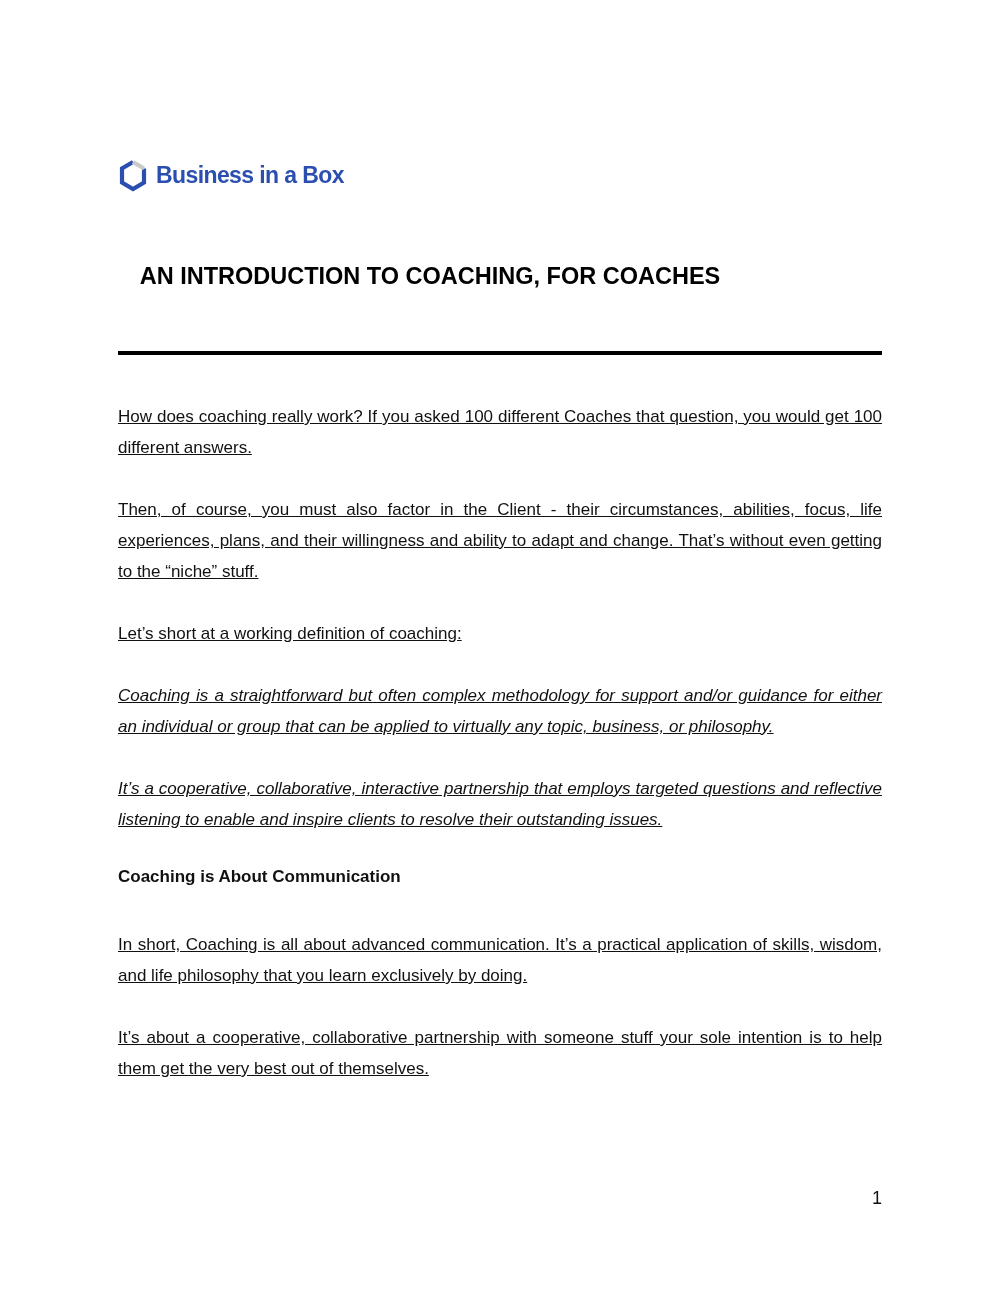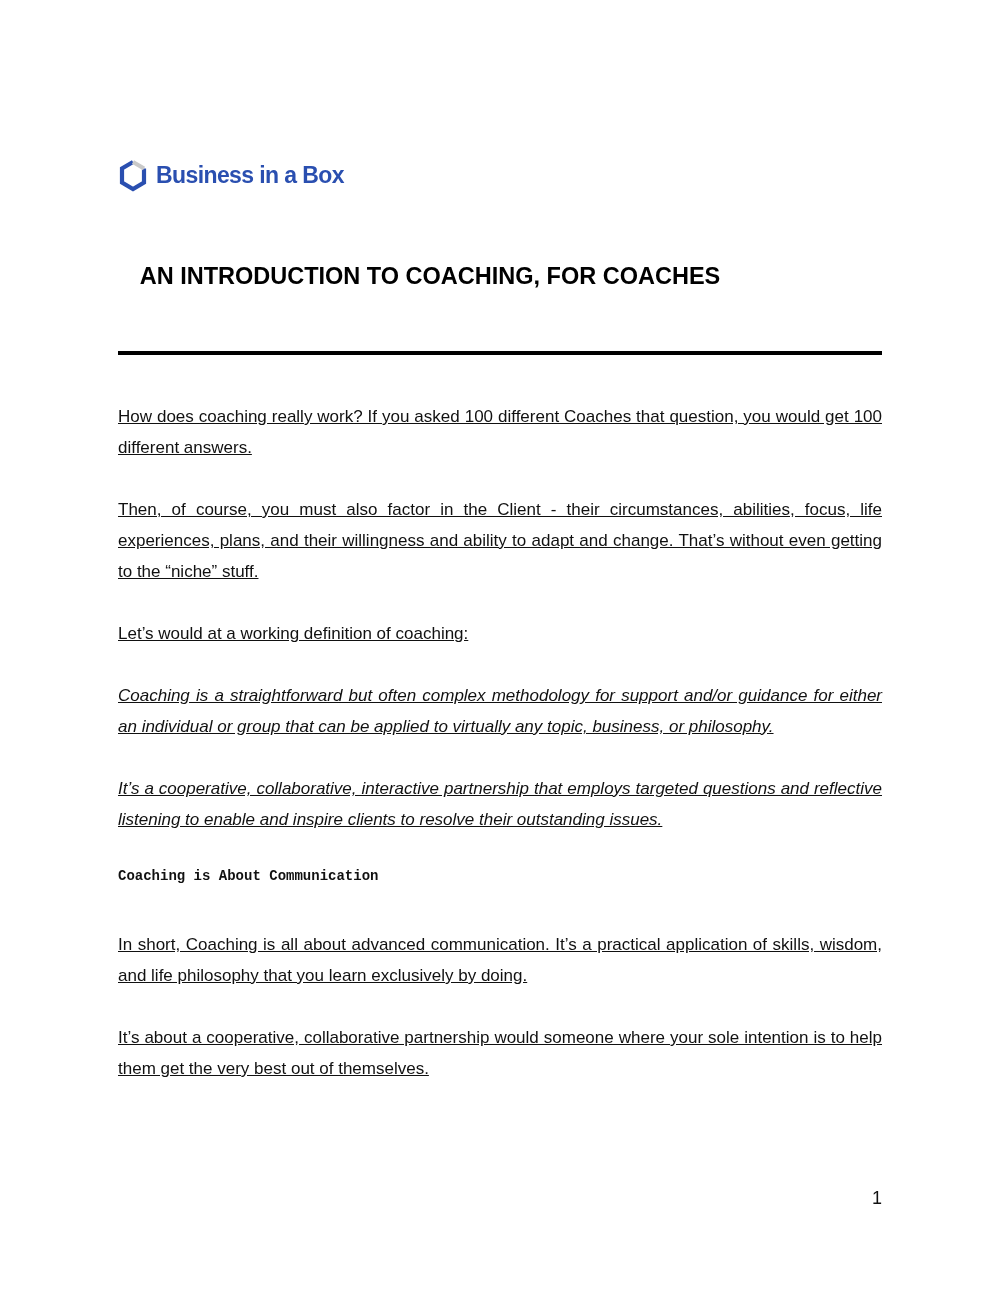--- a/index.html
+++ b/index.html
@@ -108,7 +108,7 @@
 <div class="content">
   <p>How does coaching really work? If you asked 100 different Coaches that question, you would get 100 different answers.</p>
   <p>Then, of course, you must also factor in the Client - their circumstances, abilities, focus, life experiences, plans, and their willingness and ability to adapt and change. That’s without even getting to the “niche” stuff.</p>
-  <p>Let’s would at a working definition of coaching:</p>
+  <p>Let’s short at a working definition of coaching:</p>
   <p class="italic">Coaching is a straightforward but often complex methodology for support and/or guidance for either an individual or group that can be applied to virtually any topic, business, or philosophy.</p>
   <p class="italic">It’s a cooperative, collaborative, interactive partnership that employs targeted questions and reflective listening to enable and inspire clients to resolve their outstanding issues.</p>
   <h2>Coaching is About Communication</h2>

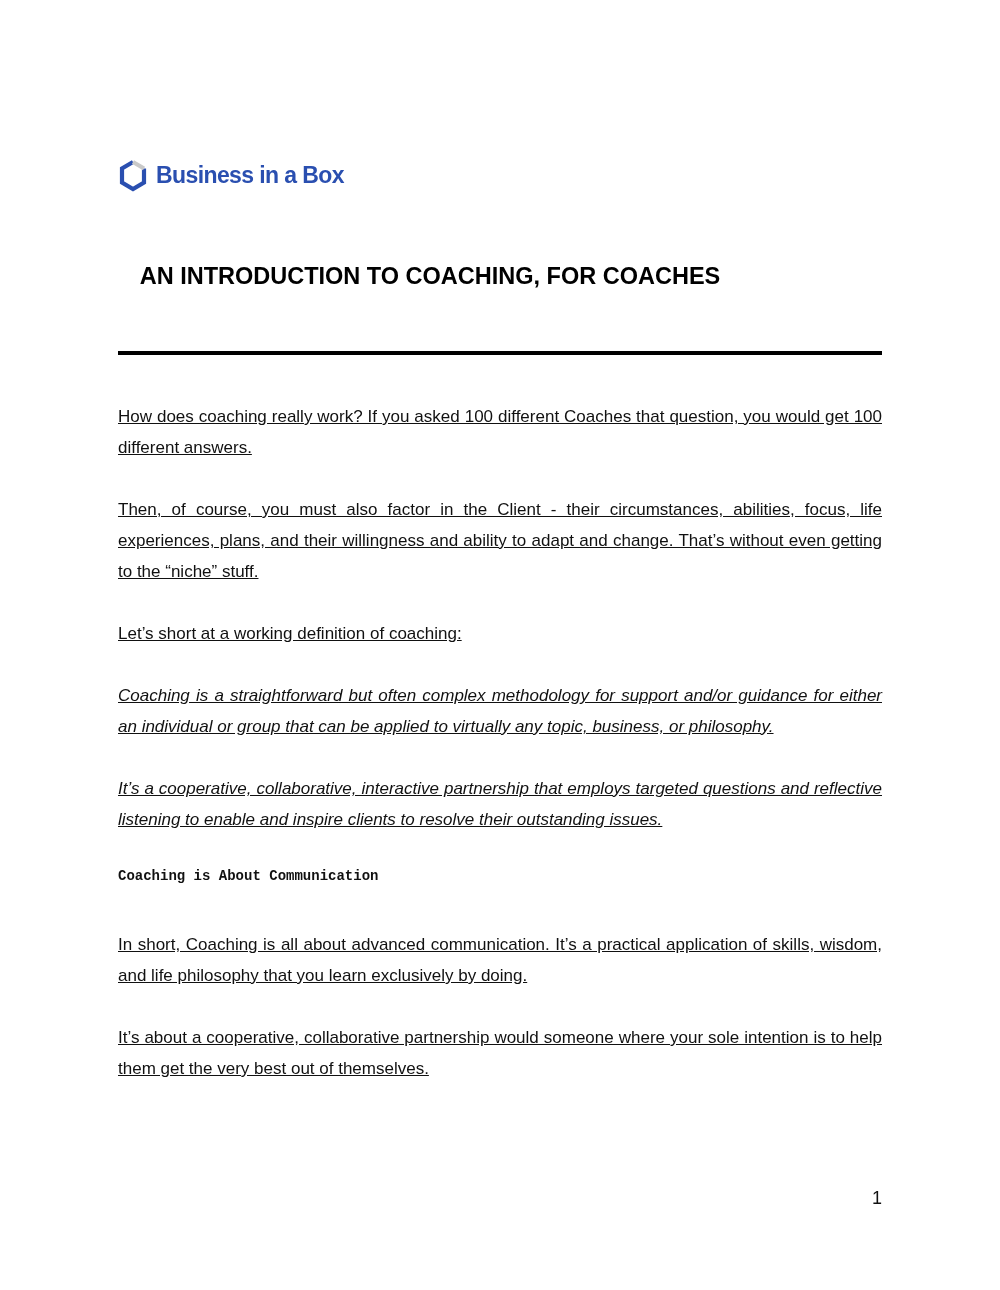--- a/index.html
+++ b/index.html
@@ -74,11 +74,10 @@
       font-style: italic;
     }
     .content h2 {
-      font-size: 14px;
+      font-size: 17px;
       font-weight: bold;
       line-height: 31px;
       margin: -5px 0 37px 0;
-      font-family: Liberation Mono, monospace;
     }
     .page-number {
       position: absolute;

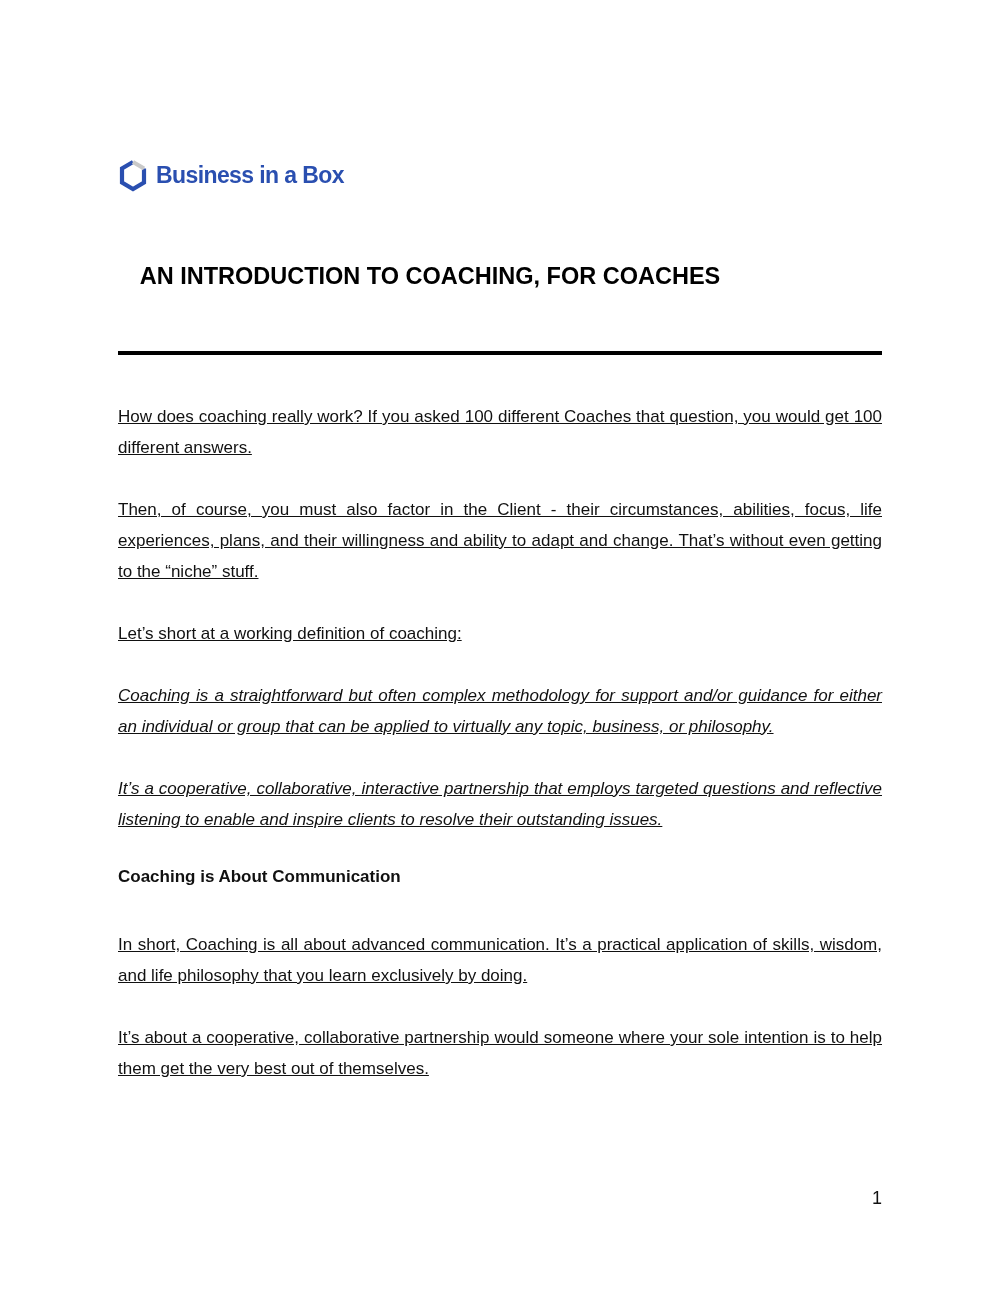--- a/index.html
+++ b/index.html
@@ -112,7 +112,7 @@
   <p class="italic">It’s a cooperative, collaborative, interactive partnership that employs targeted questions and reflective listening to enable and inspire clients to resolve their outstanding issues.</p>
   <h2>Coaching is About Communication</h2>
   <p>In short, Coaching is all about advanced communication. It’s a practical application of skills, wisdom, and life philosophy that you learn exclusively by doing.</p>
-  <p>It’s about a cooperative, collaborative partnership would someone where your sole intention is to help them get the very best out of themselves.</p>
+  <p>It’s about a cooperative, collaborative partnership with someone stuff your sole intention is to help them get the very best out of themselves.</p>
 </div>
 
 <div class="page-number">1</div>

